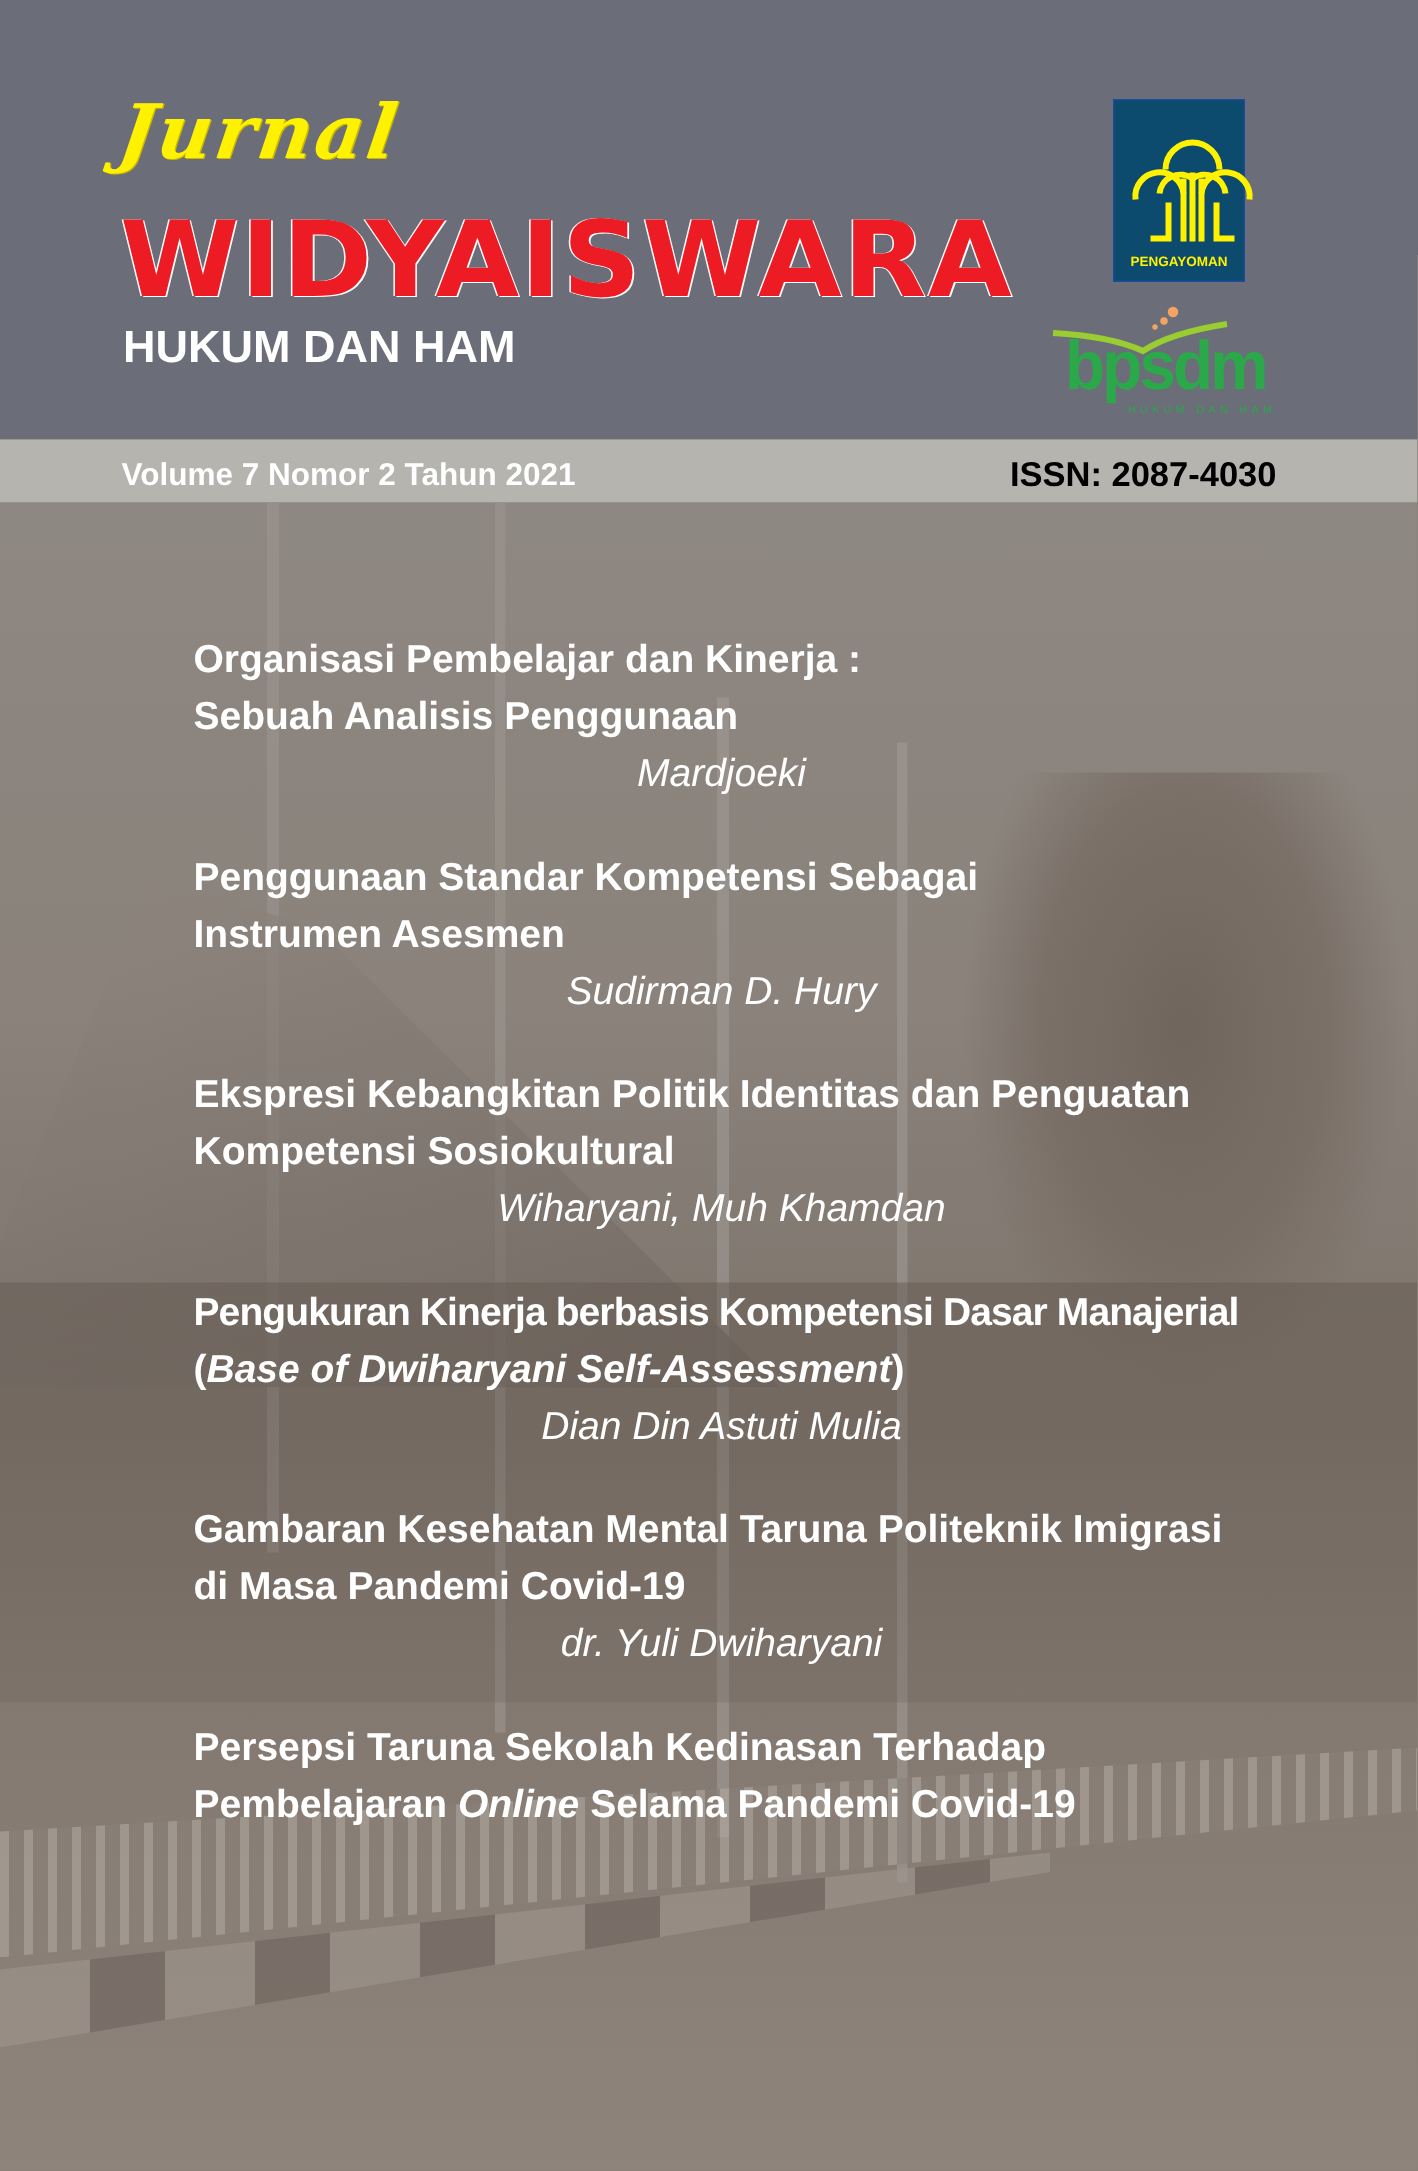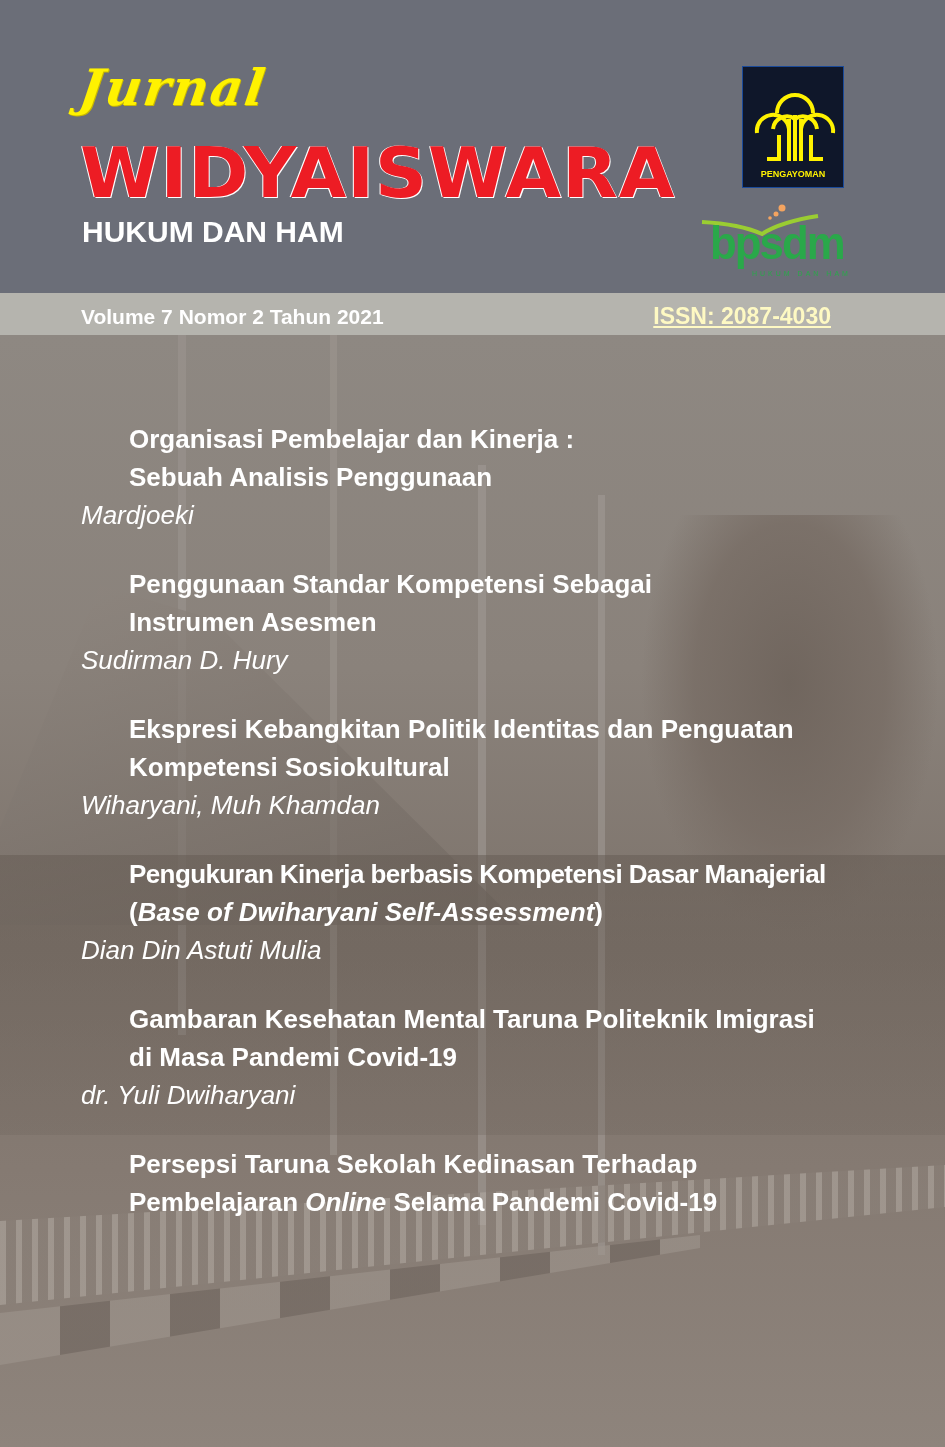--- a/index.html
+++ b/index.html
@@ -8,7 +8,7 @@
   .jurnal { position:absolute; left:80px; top:58px; font-family:"DejaVu Serif", serif; font-style:italic; font-weight:bold; font-size:50px; color:#fff200; letter-spacing:2px; transform:skewX(-8deg); text-shadow:1px 1px 0 #c9b800; }
   .widya { position:absolute; left:80px; top:138px; font-family:"DejaVu Sans", sans-serif; font-weight:bold; font-size:70px; line-height:70px; color:#ed1c24; letter-spacing:1px; text-shadow:1px 1px 0 #ffffff, -1px 0 0 #ffffff; transform:scaleY(1.0) scaleX(1.03); transform-origin:left top; }
   .hukum { position:absolute; left:82px; top:215px; font-family:"Liberation Sans", sans-serif; font-weight:bold; font-size:30px; color:#ffffff; }
-  .logo-kemenkumham { position:absolute; left:742px; top:66px; width:102px; height:122px; background:#0f172a; border:1px solid #1a4a9a; box-sizing:border-box; }
+  .logo-kemenkumham { position:absolute; left:742px; top:66px; width:88px; height:122px; background:#0c4a6e; border:1px solid #1a4a9a; box-sizing:border-box; }
   .logo-kemenkumham svg { position:absolute; left:6px; top:6px; }
   .pengayoman { position:absolute; left:0; width:100%; top:102px; text-align:center; color:#fff200; font-family:"Liberation Sans", sans-serif; font-weight:bold; font-size:9px; letter-spacing:0; }
   .logo-bpsdm { position:absolute; left:700px; top:200px; width:152px; height:84px; }

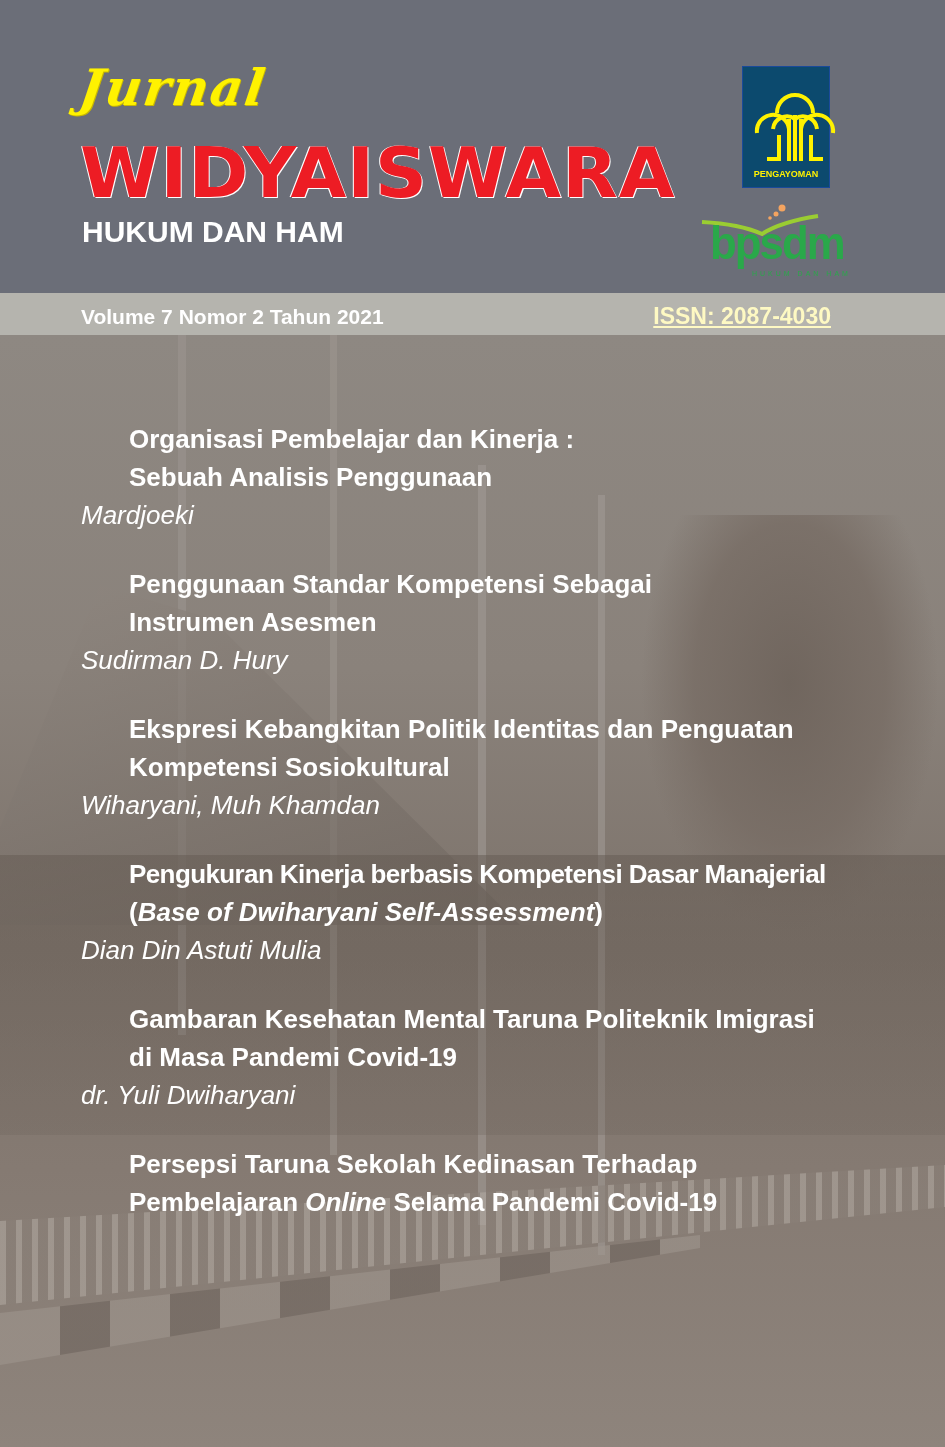--- a/index.html
+++ b/index.html
@@ -16,7 +16,7 @@
   .bpsdm-sub { position:absolute; left:52px; top:70px; font-family:"Liberation Sans", sans-serif; font-size:7px; color:#2aa84a; letter-spacing:3px; }
   .band { position:absolute; left:0; top:293px; width:945px; height:42px; background:#b5b4ae; }
   .vol { position:absolute; left:81px; top:305px; font-family:"Liberation Sans", sans-serif; font-weight:bold; font-size:21px; color:#ffffff; }
-  .issn { position:absolute; right:114px; top:303px; font-family:"Liberation Sans", sans-serif; font-weight:bold; font-size:23px; color:#fef9c3;text-decoration:underline; }
+  .issn { position:absolute; right:94px; top:303px; font-family:"Liberation Sans", sans-serif; font-weight:bold; font-size:23px; color:#000000; }
   .photo { position:absolute; left:0; top:335px; width:945px; height:1112px; overflow:hidden;
     background: linear-gradient(180deg, #8e8882 0%, #8a827b 30%, #7d736b 55%, #857a72 75%, #8e847c 100%); }
   .photo .shape { position:absolute; }

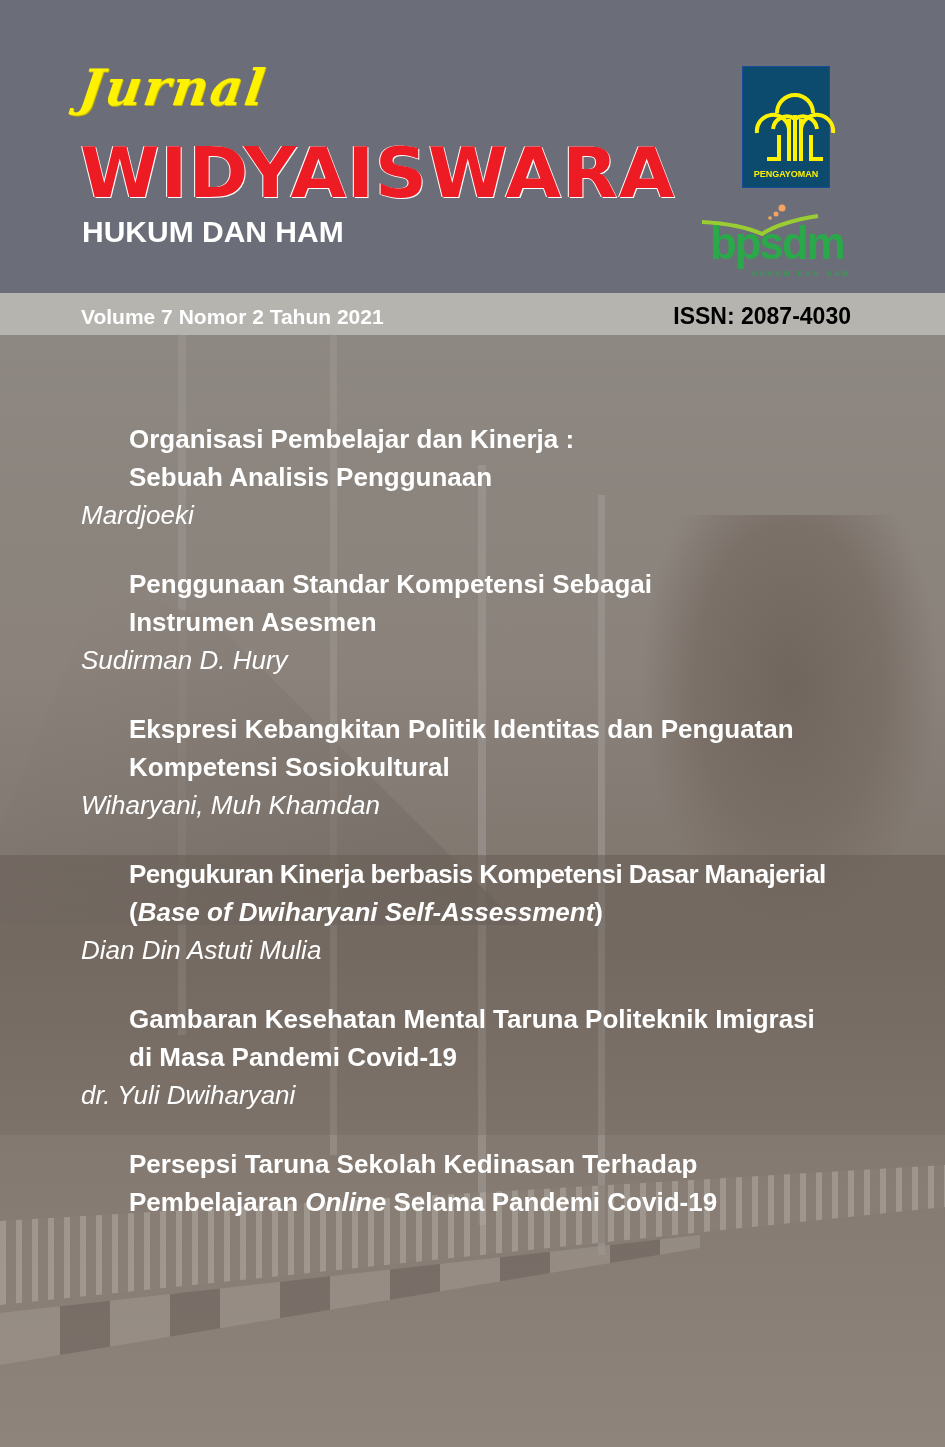--- a/index.html
+++ b/index.html
@@ -23,7 +23,7 @@
   .articles { position:absolute; left:81px; top:420px; width:800px; color:#ffffff; }
   .article { margin-bottom:31px; }
   .article .t { font-family:Liberation Sans, sans-serif; font-weight:bold; font-size:26px; line-height:38px; white-space:nowrap;margin-left:48px; }
-  .article .a { font-family:"Liberation Sans", sans-serif; font-style:italic; font-size:26px; line-height:38px; }
+  .article .a { font-family:"Liberation Sans", sans-serif; font-style:italic; font-size:26px; line-height:38px;text-align:center; }
   .article .t i { font-style:italic; }
 </style>
 </head>

